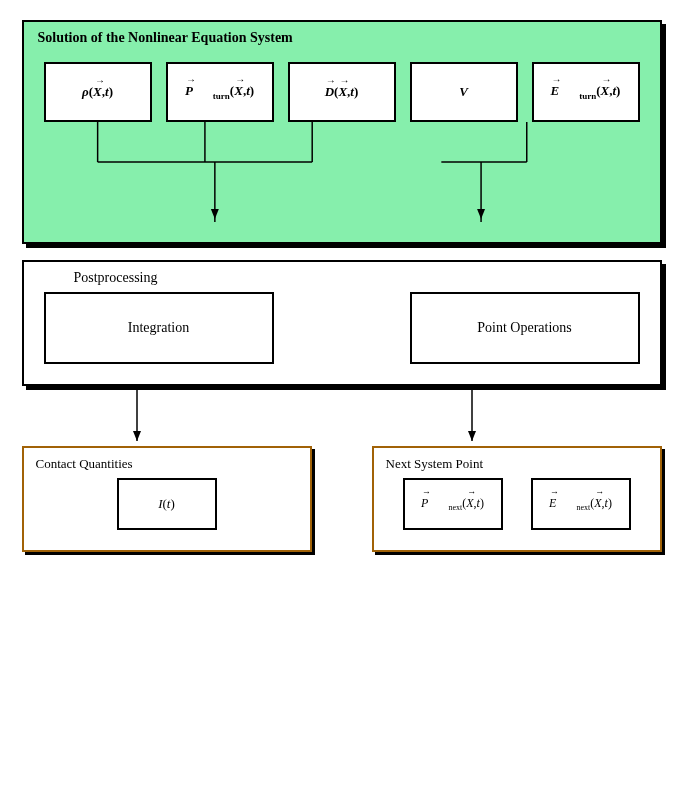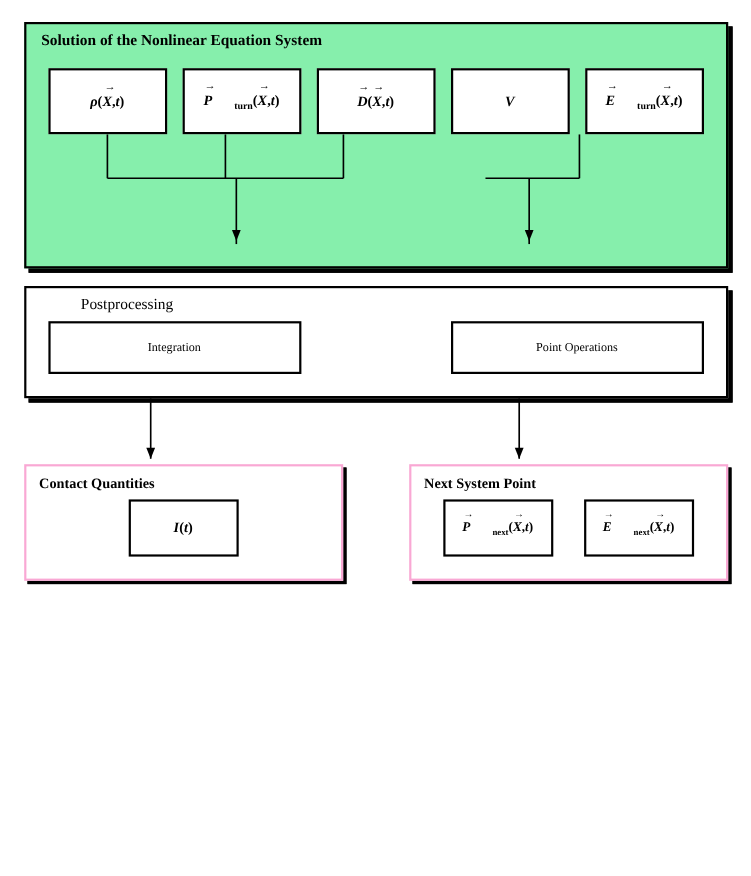--- a/index.html
+++ b/index.html
@@ -117,12 +117,12 @@
       border: 2px solid #000;
       position: relative;
       width: 230px;
-      height: 48px;
+      height: 72px;
       display: flex;
       align-items: center;
       justify-content: center;
       background: #fff;
-      font-size: 11px;
+      font-size: 14px;
     }
     .operation-box::after {
       content: '';

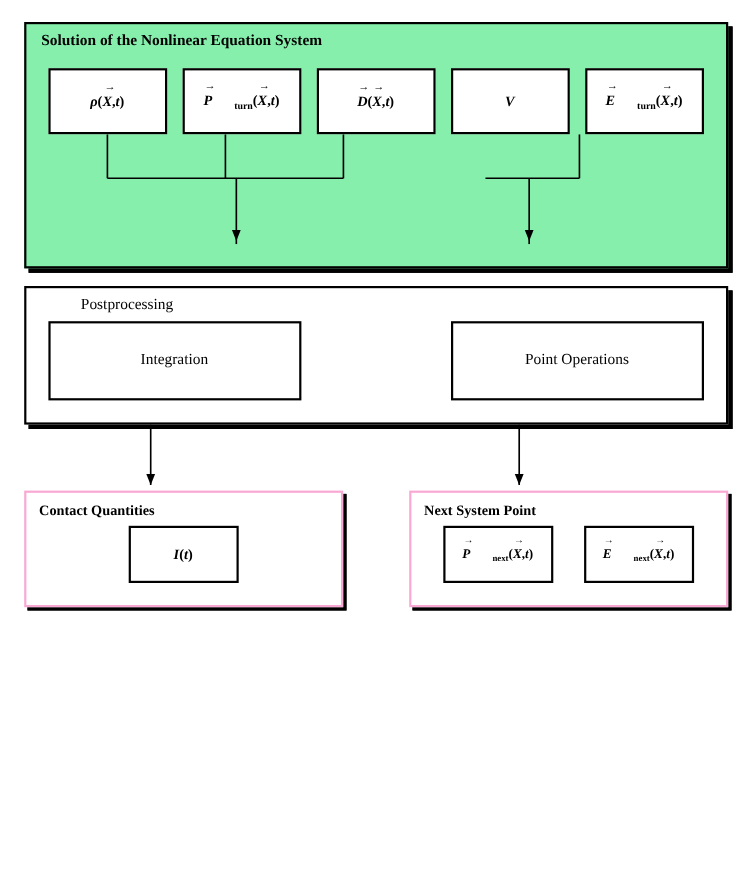--- a/index.html
+++ b/index.html
@@ -155,12 +155,11 @@
     }
 
     .output-box {
-      border: 2px solid #f9a8d4;
+      border: 2px solid #a16207;
       position: relative;
       width: 290px;
       padding: 30px 15px 20px 15px;
       background: #fff;
-      font-weight: bold;
     }
     .output-box::after {
       content: '';

